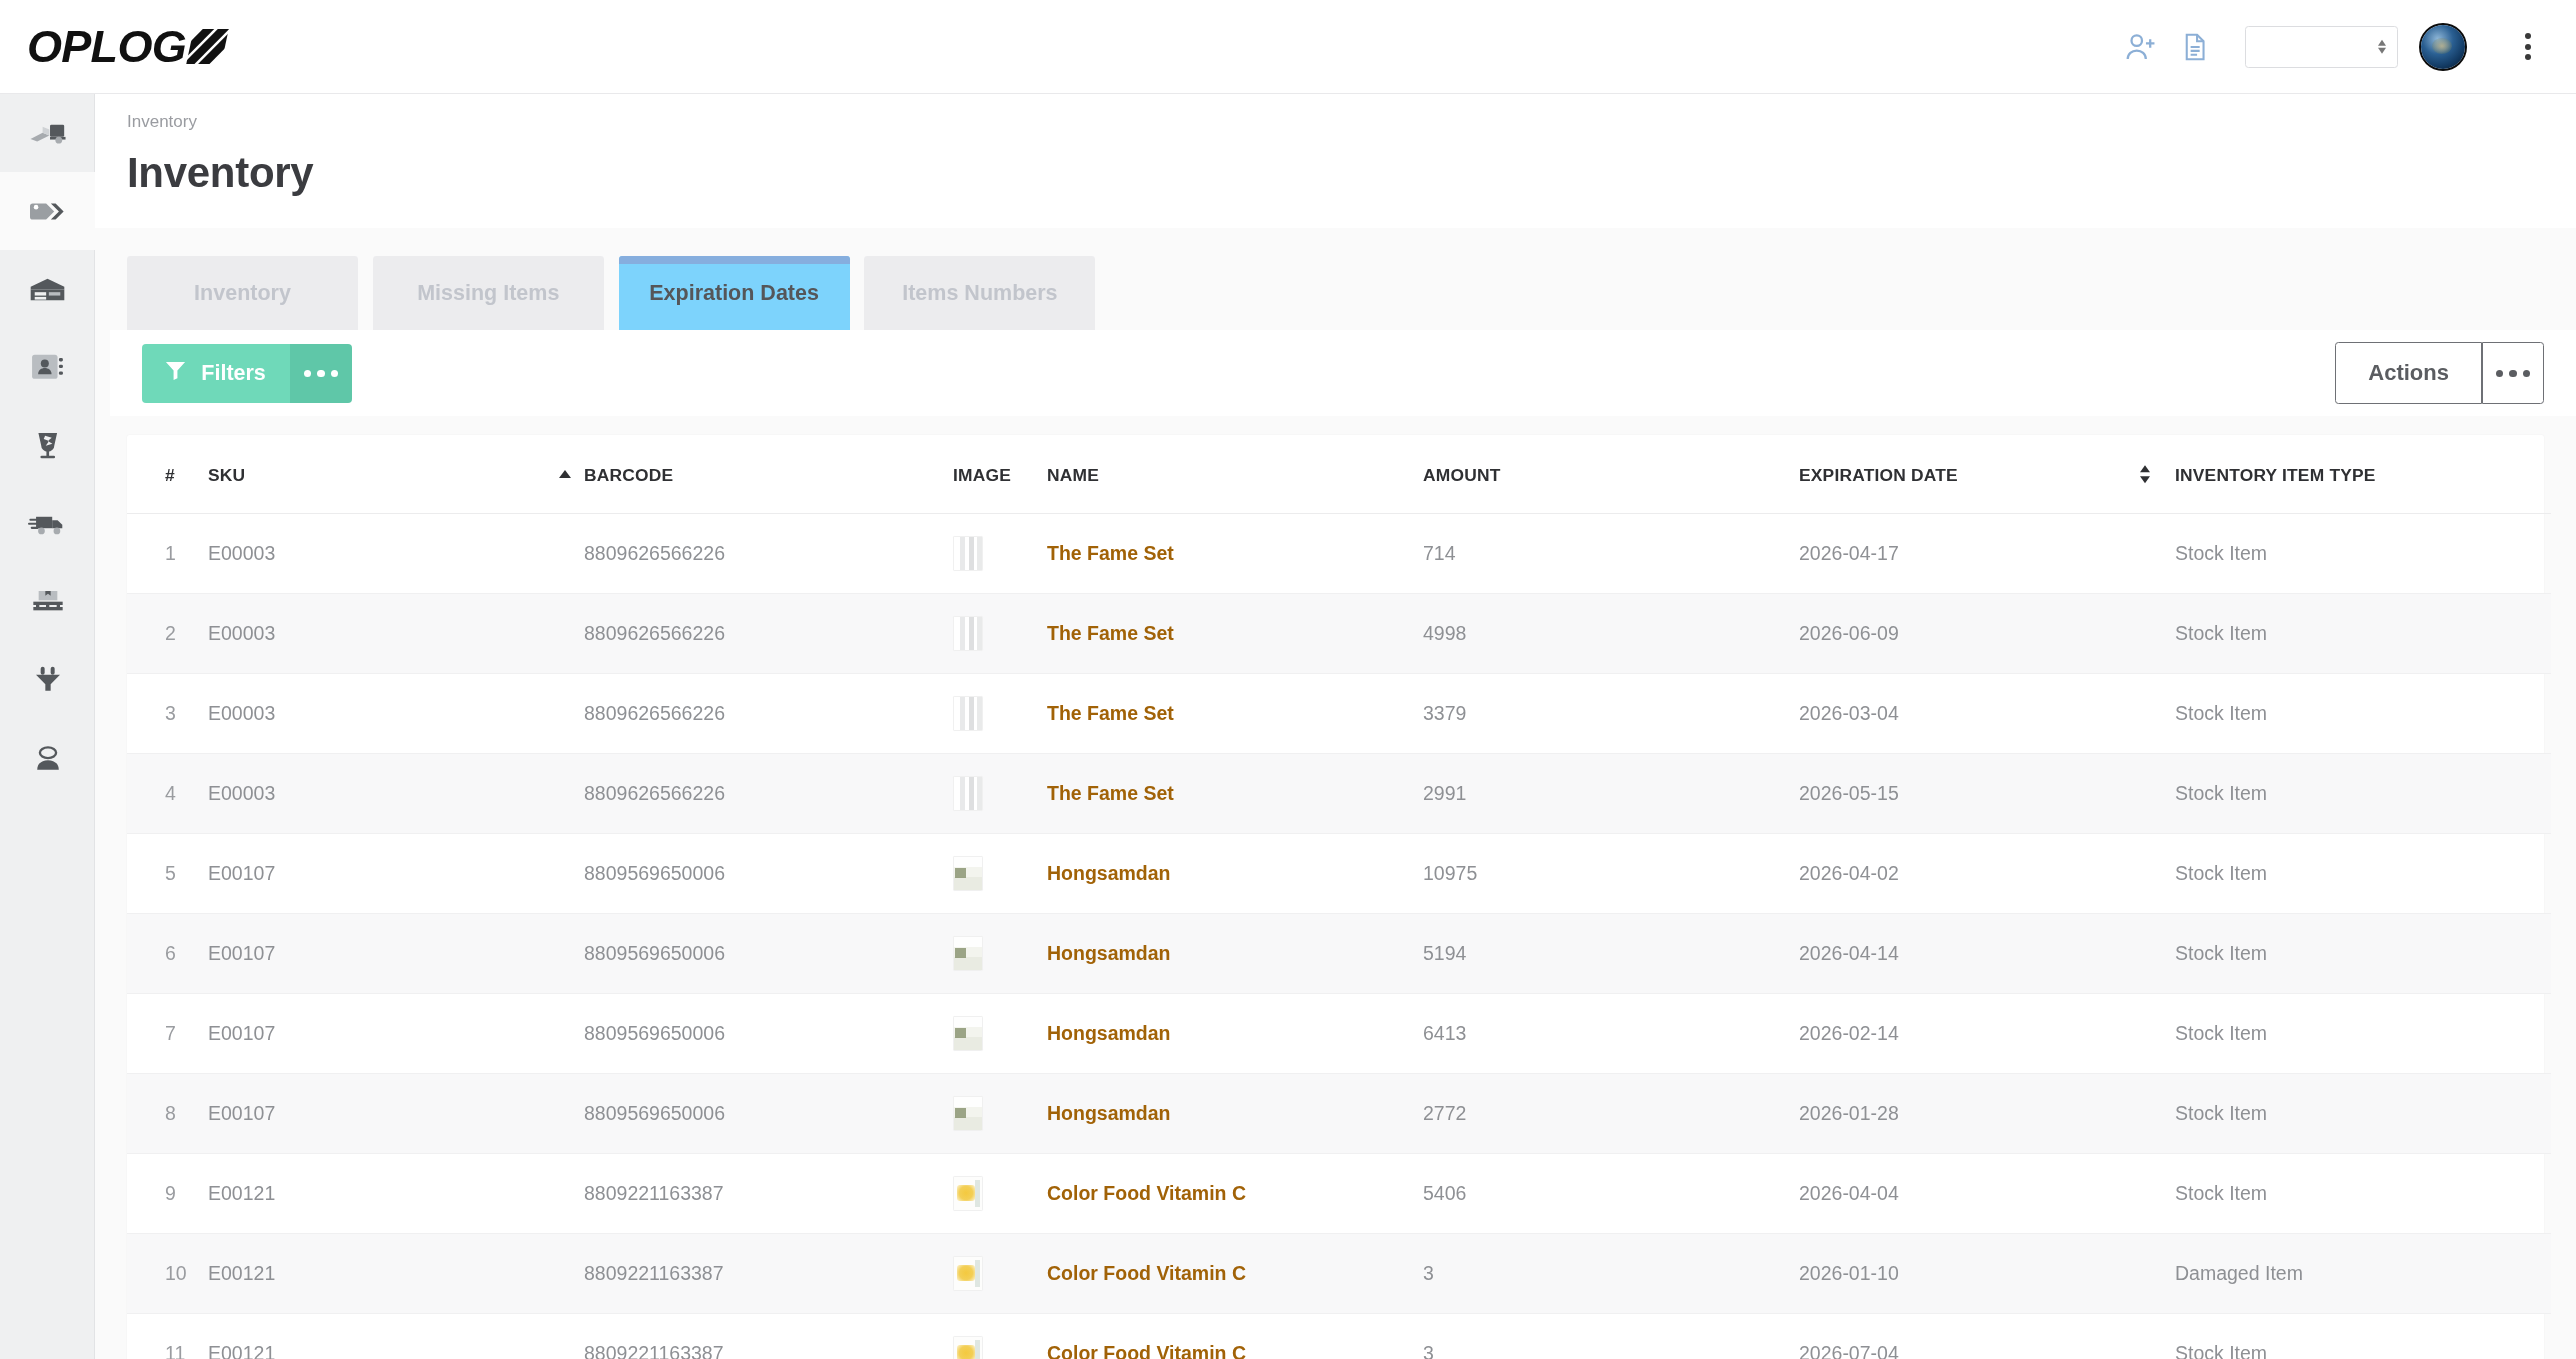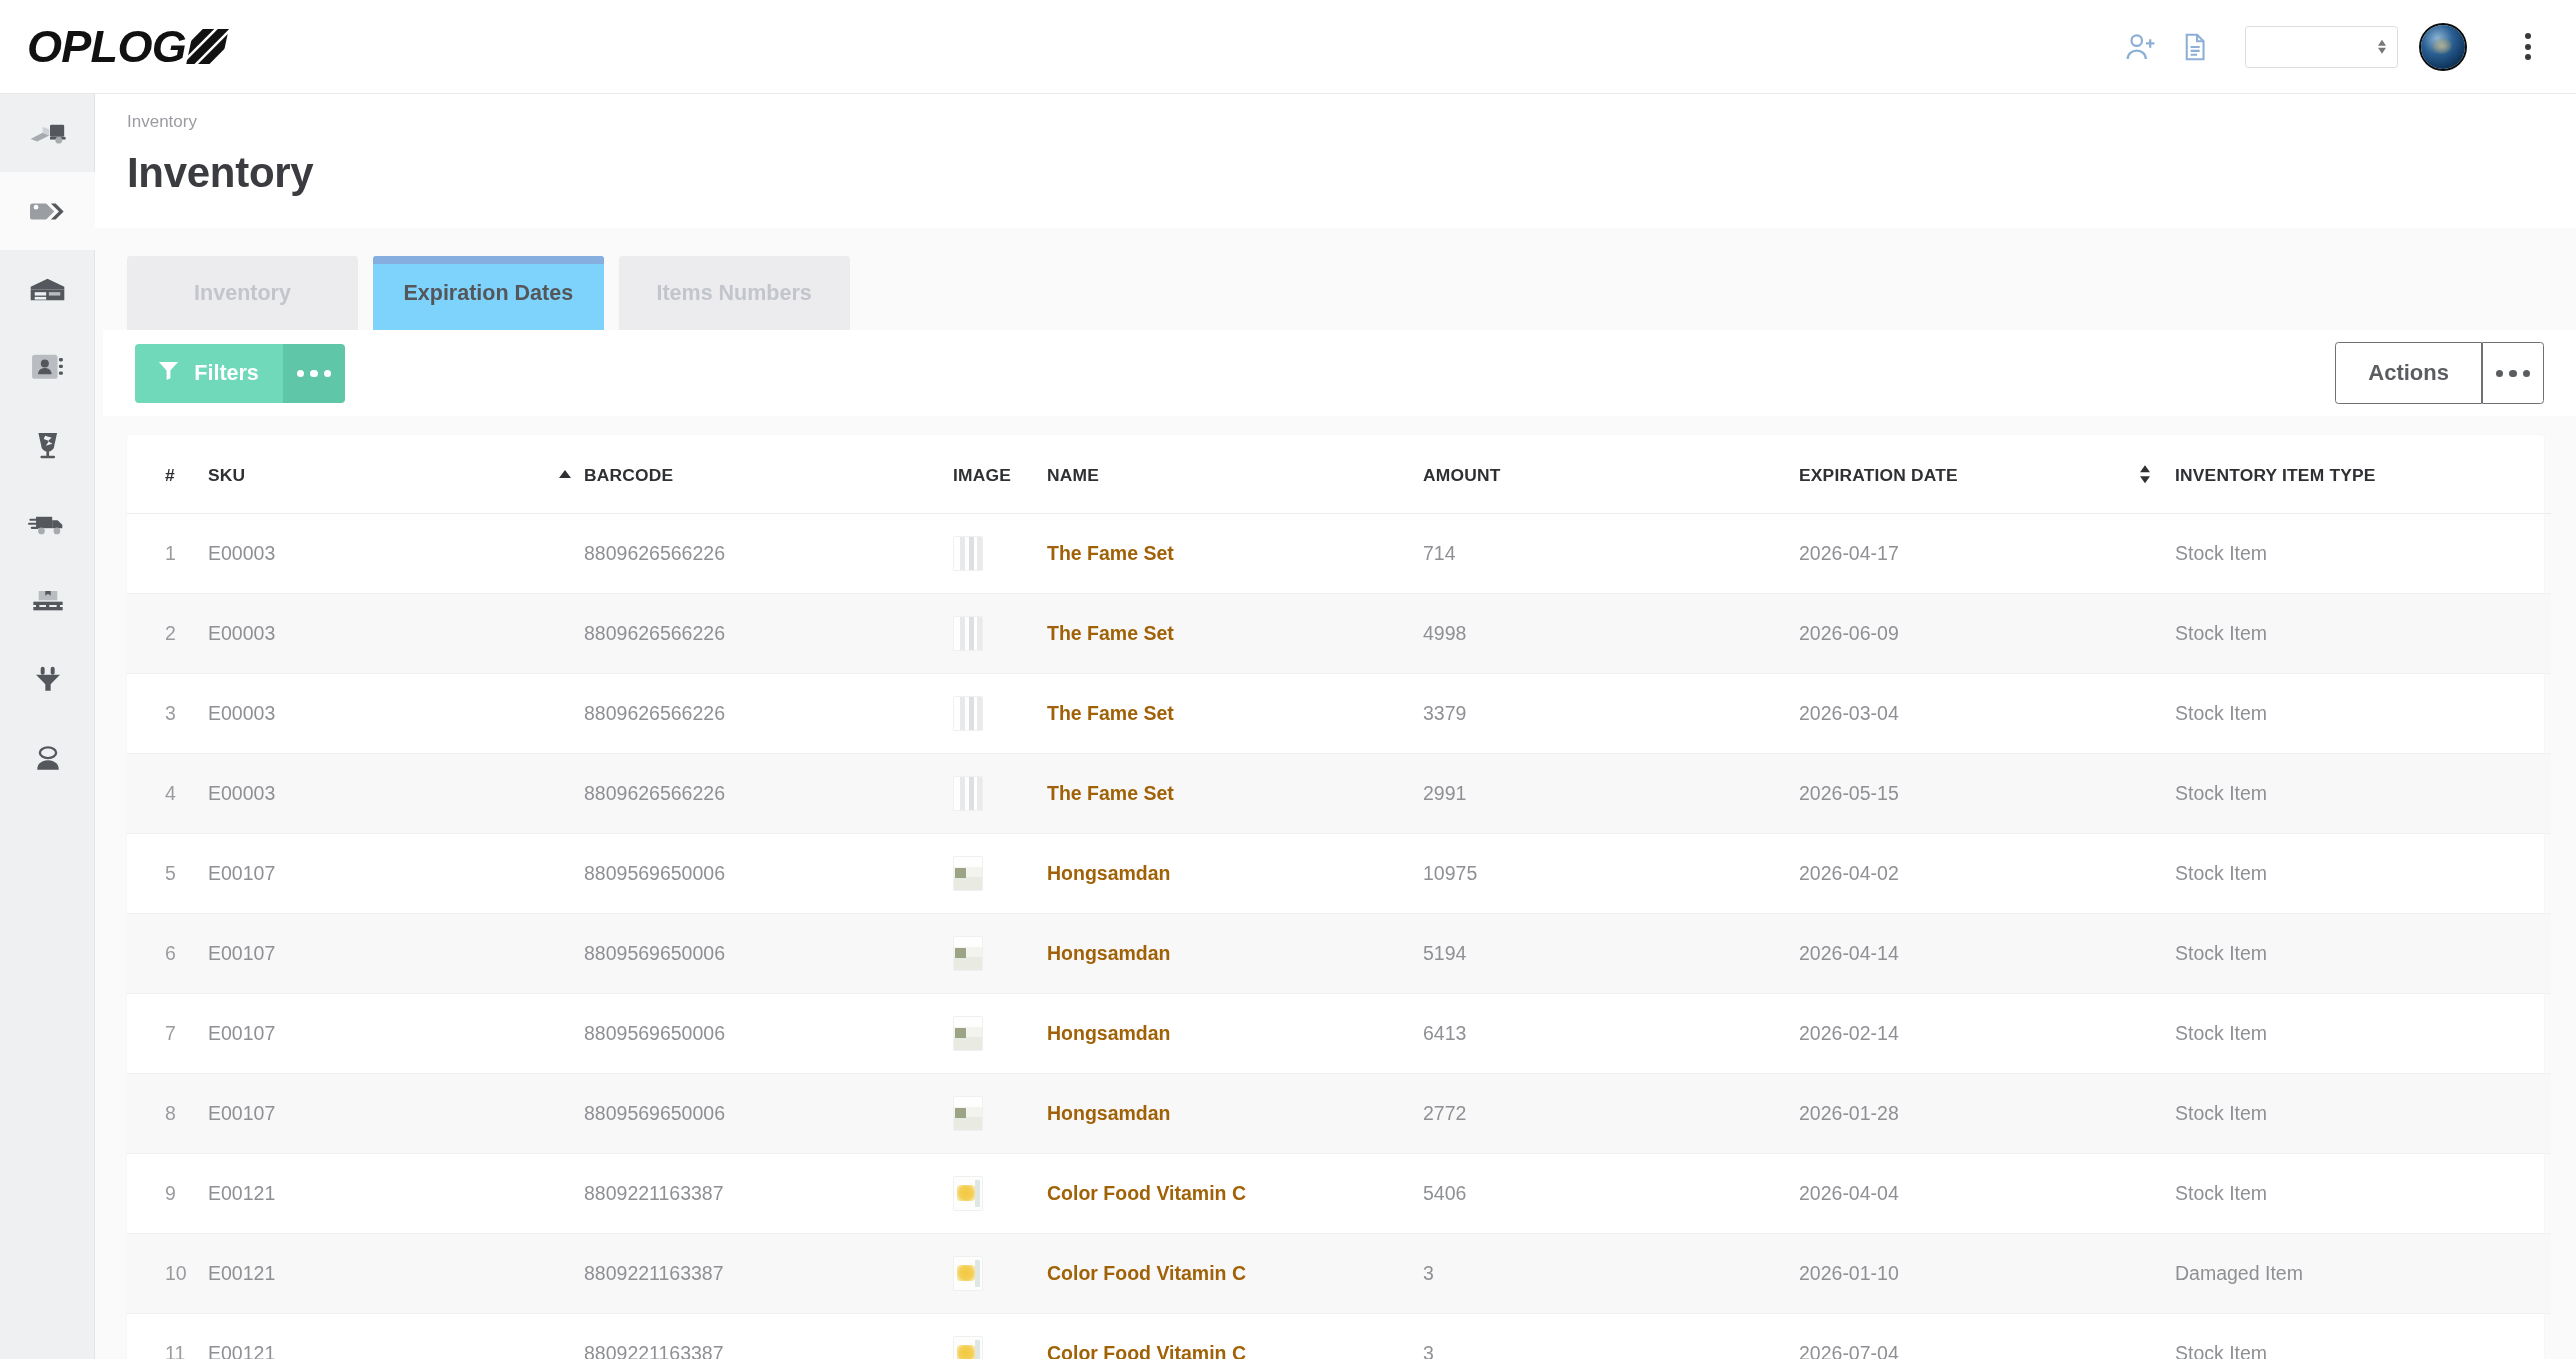--- a/index.html
+++ b/index.html
@@ -349,6 +349,9 @@
     <div class="tabs-wrap">
       <div class="tab">
         <span>Inventory</span>
+      </div>
+      <div class="tab">
+        <span>Missing Items</span>
       </div>
       <div class="tab active">
         <span>Expiration Dates</span>

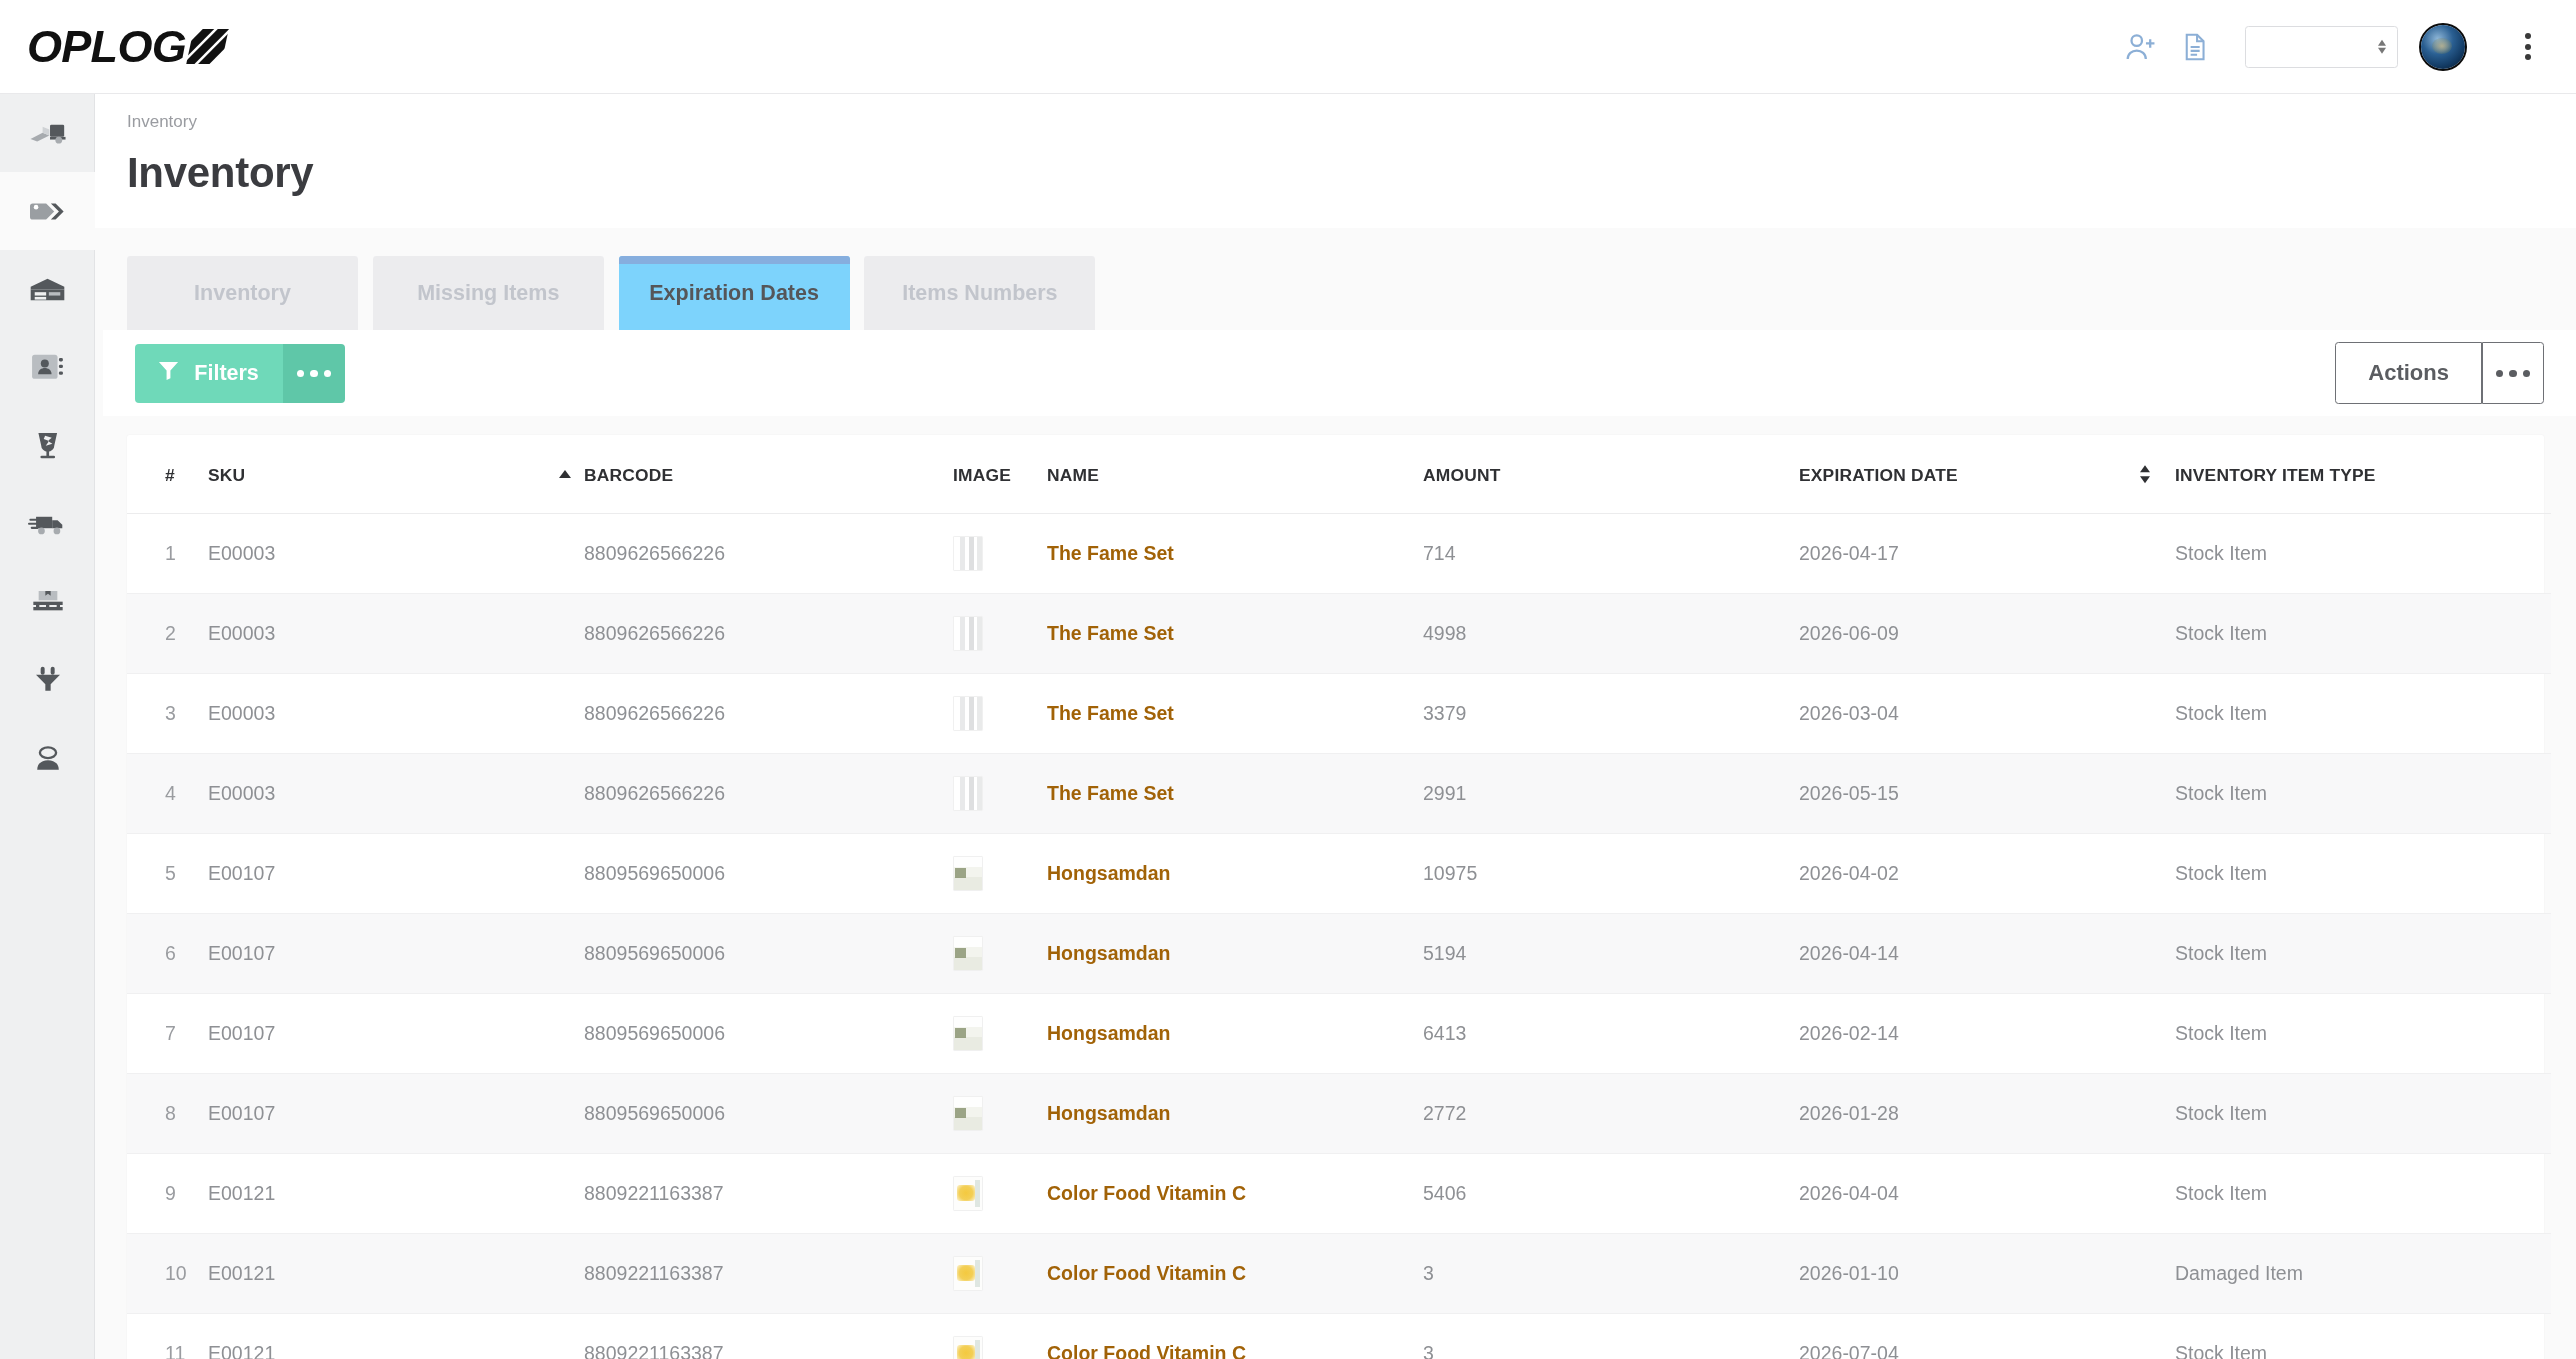--- a/index.html
+++ b/index.html
@@ -100,7 +100,7 @@
 
   
   .toolbar {
-    margin: 0 0 0 8px; background:#ffffff; height: 86px;
+    margin: 0 0 0 15px; background:#ffffff; height: 86px;
     display:flex; align-items:center; padding: 0 32px 0 32px;
   }
   .toolbar-inner { width: 100%; display:flex; align-items:center; }

